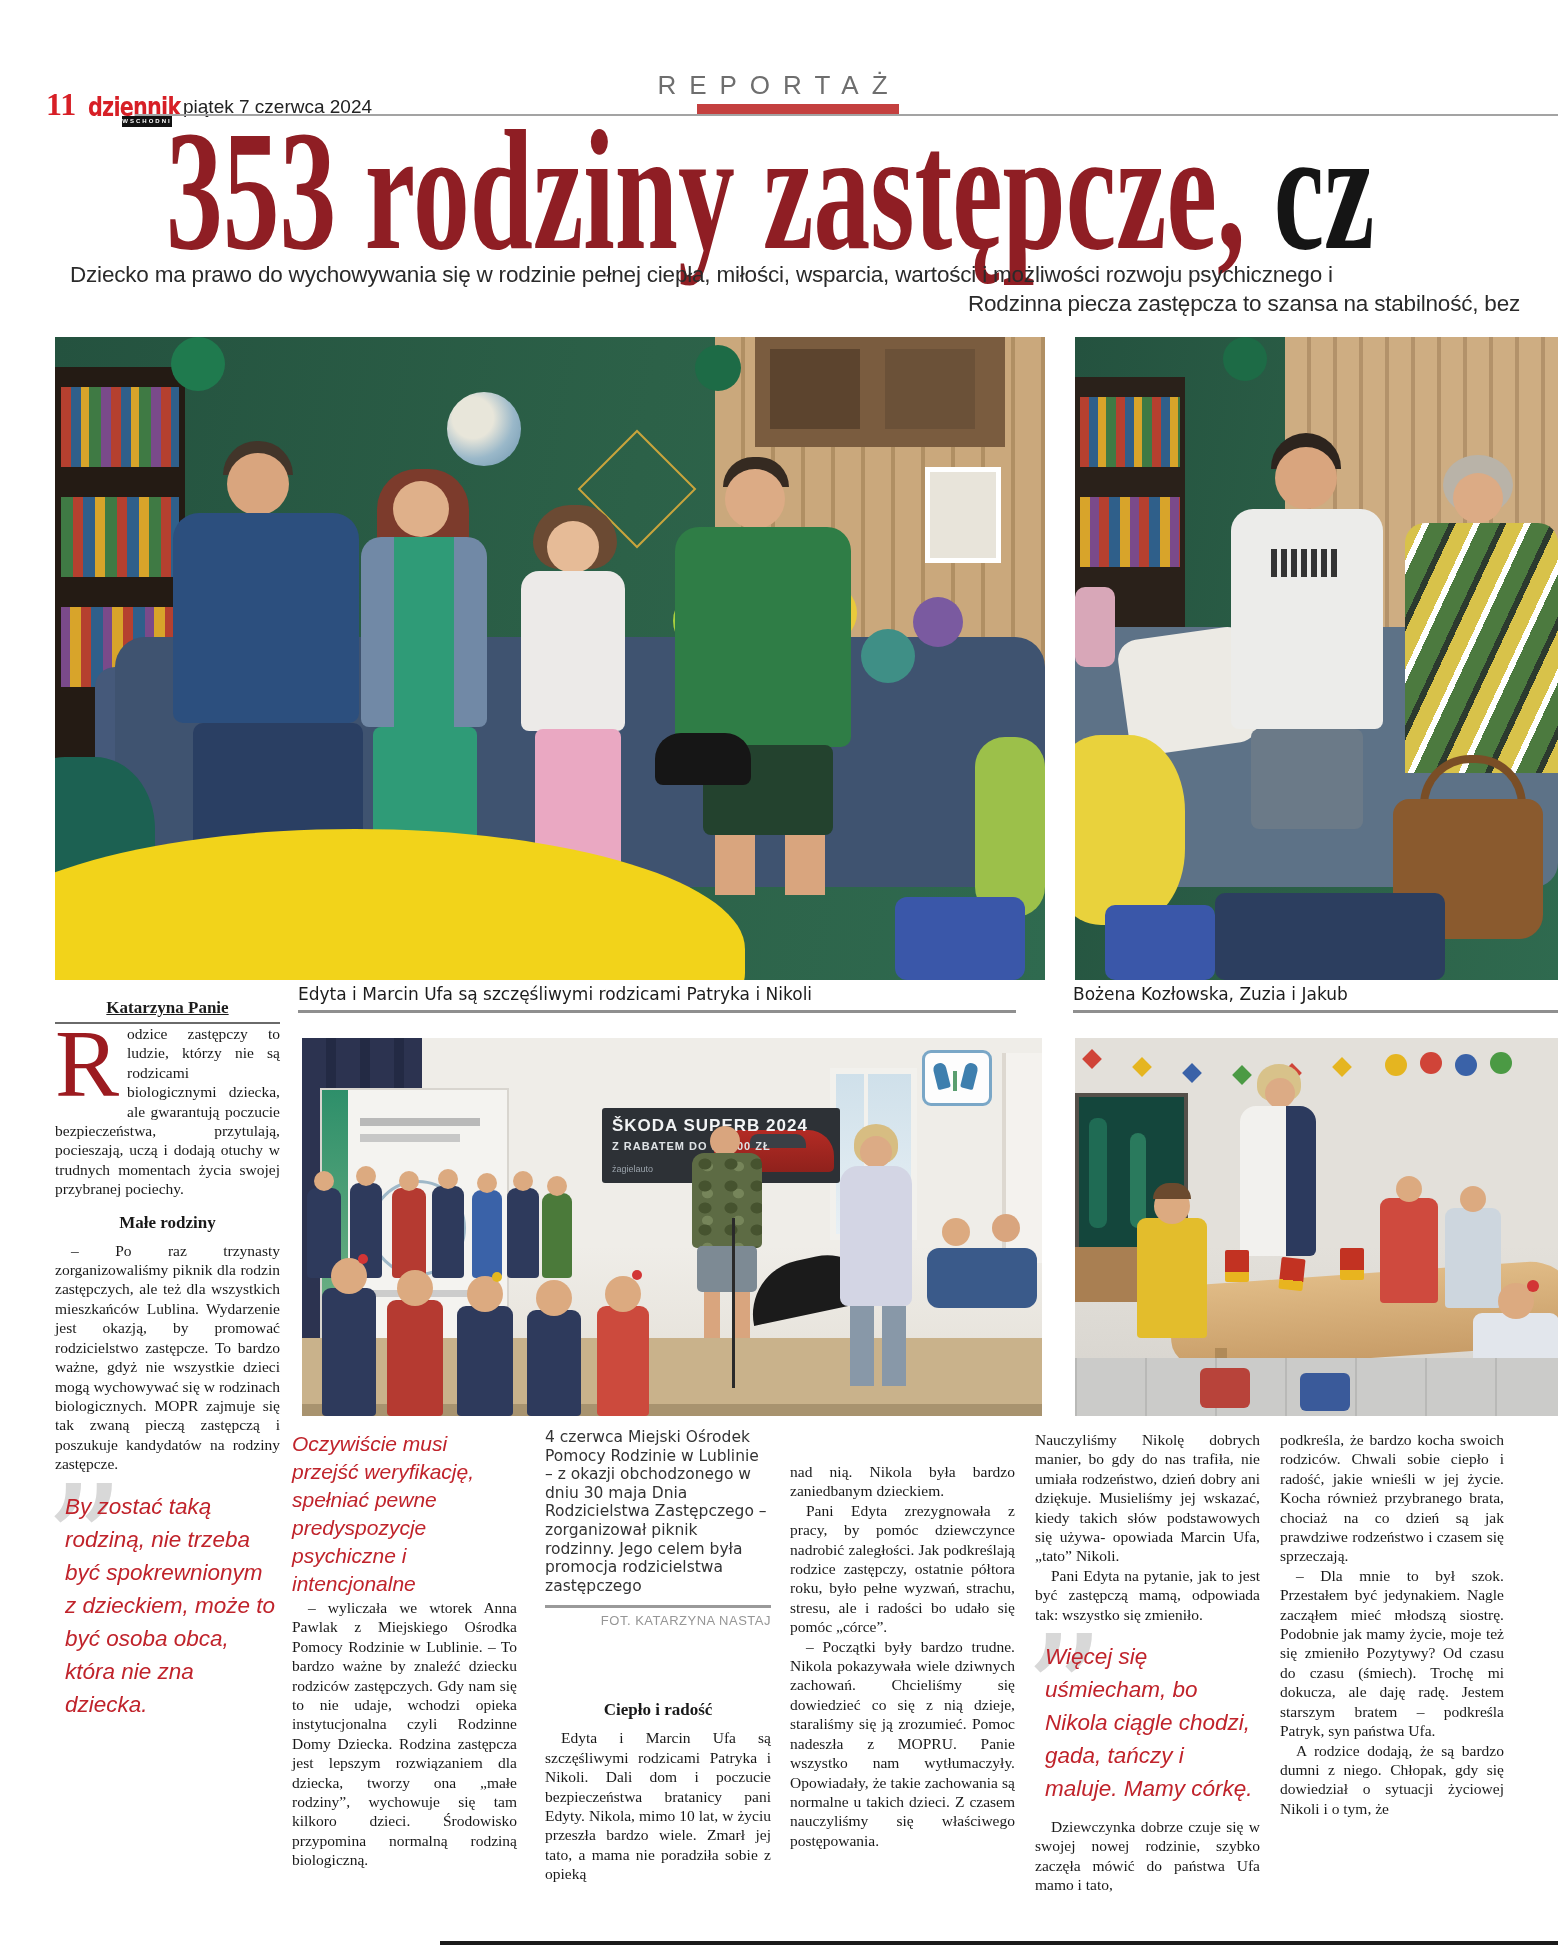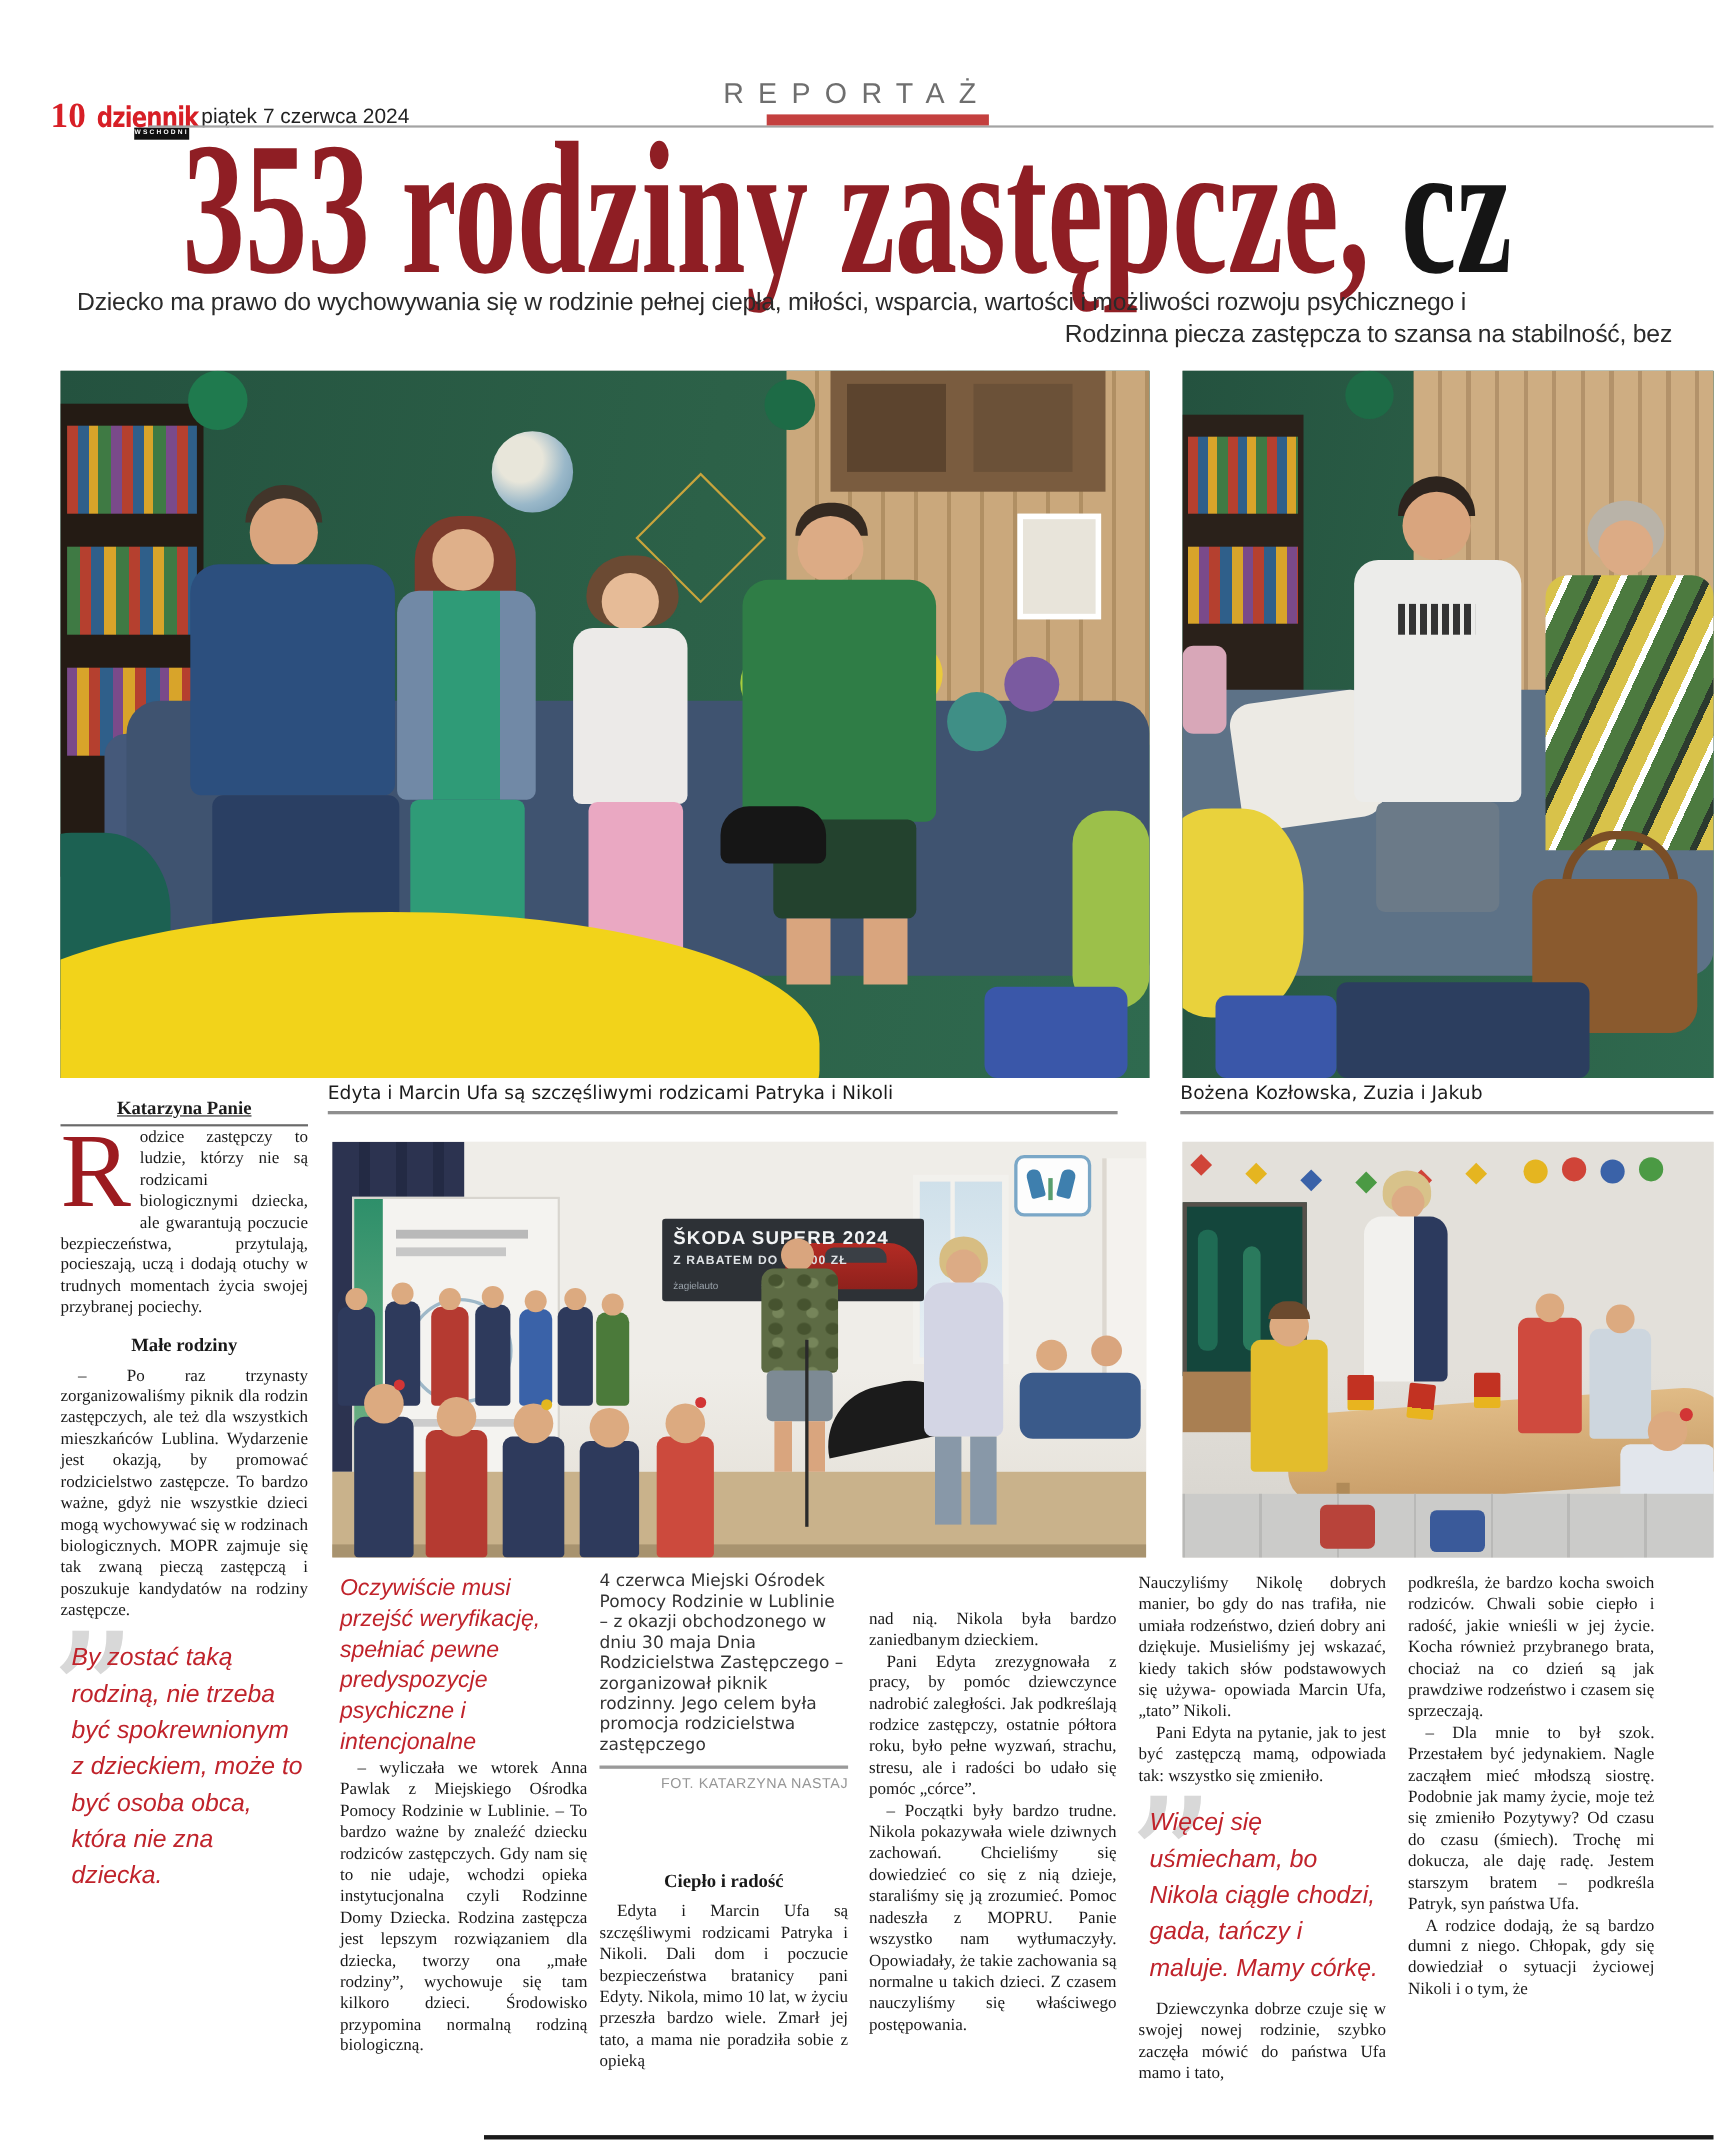--- a/index.html
+++ b/index.html
@@ -72,7 +72,7 @@
 
 <div class="page">
 
-  <div class="pagenum">10</div>
+  <div class="pagenum">11</div>
   <div class="brand">dziennik</div>
   <div class="brandbox">WSCHODNI</div>
   <div class="date">piątek 7 czerwca 2024</div>

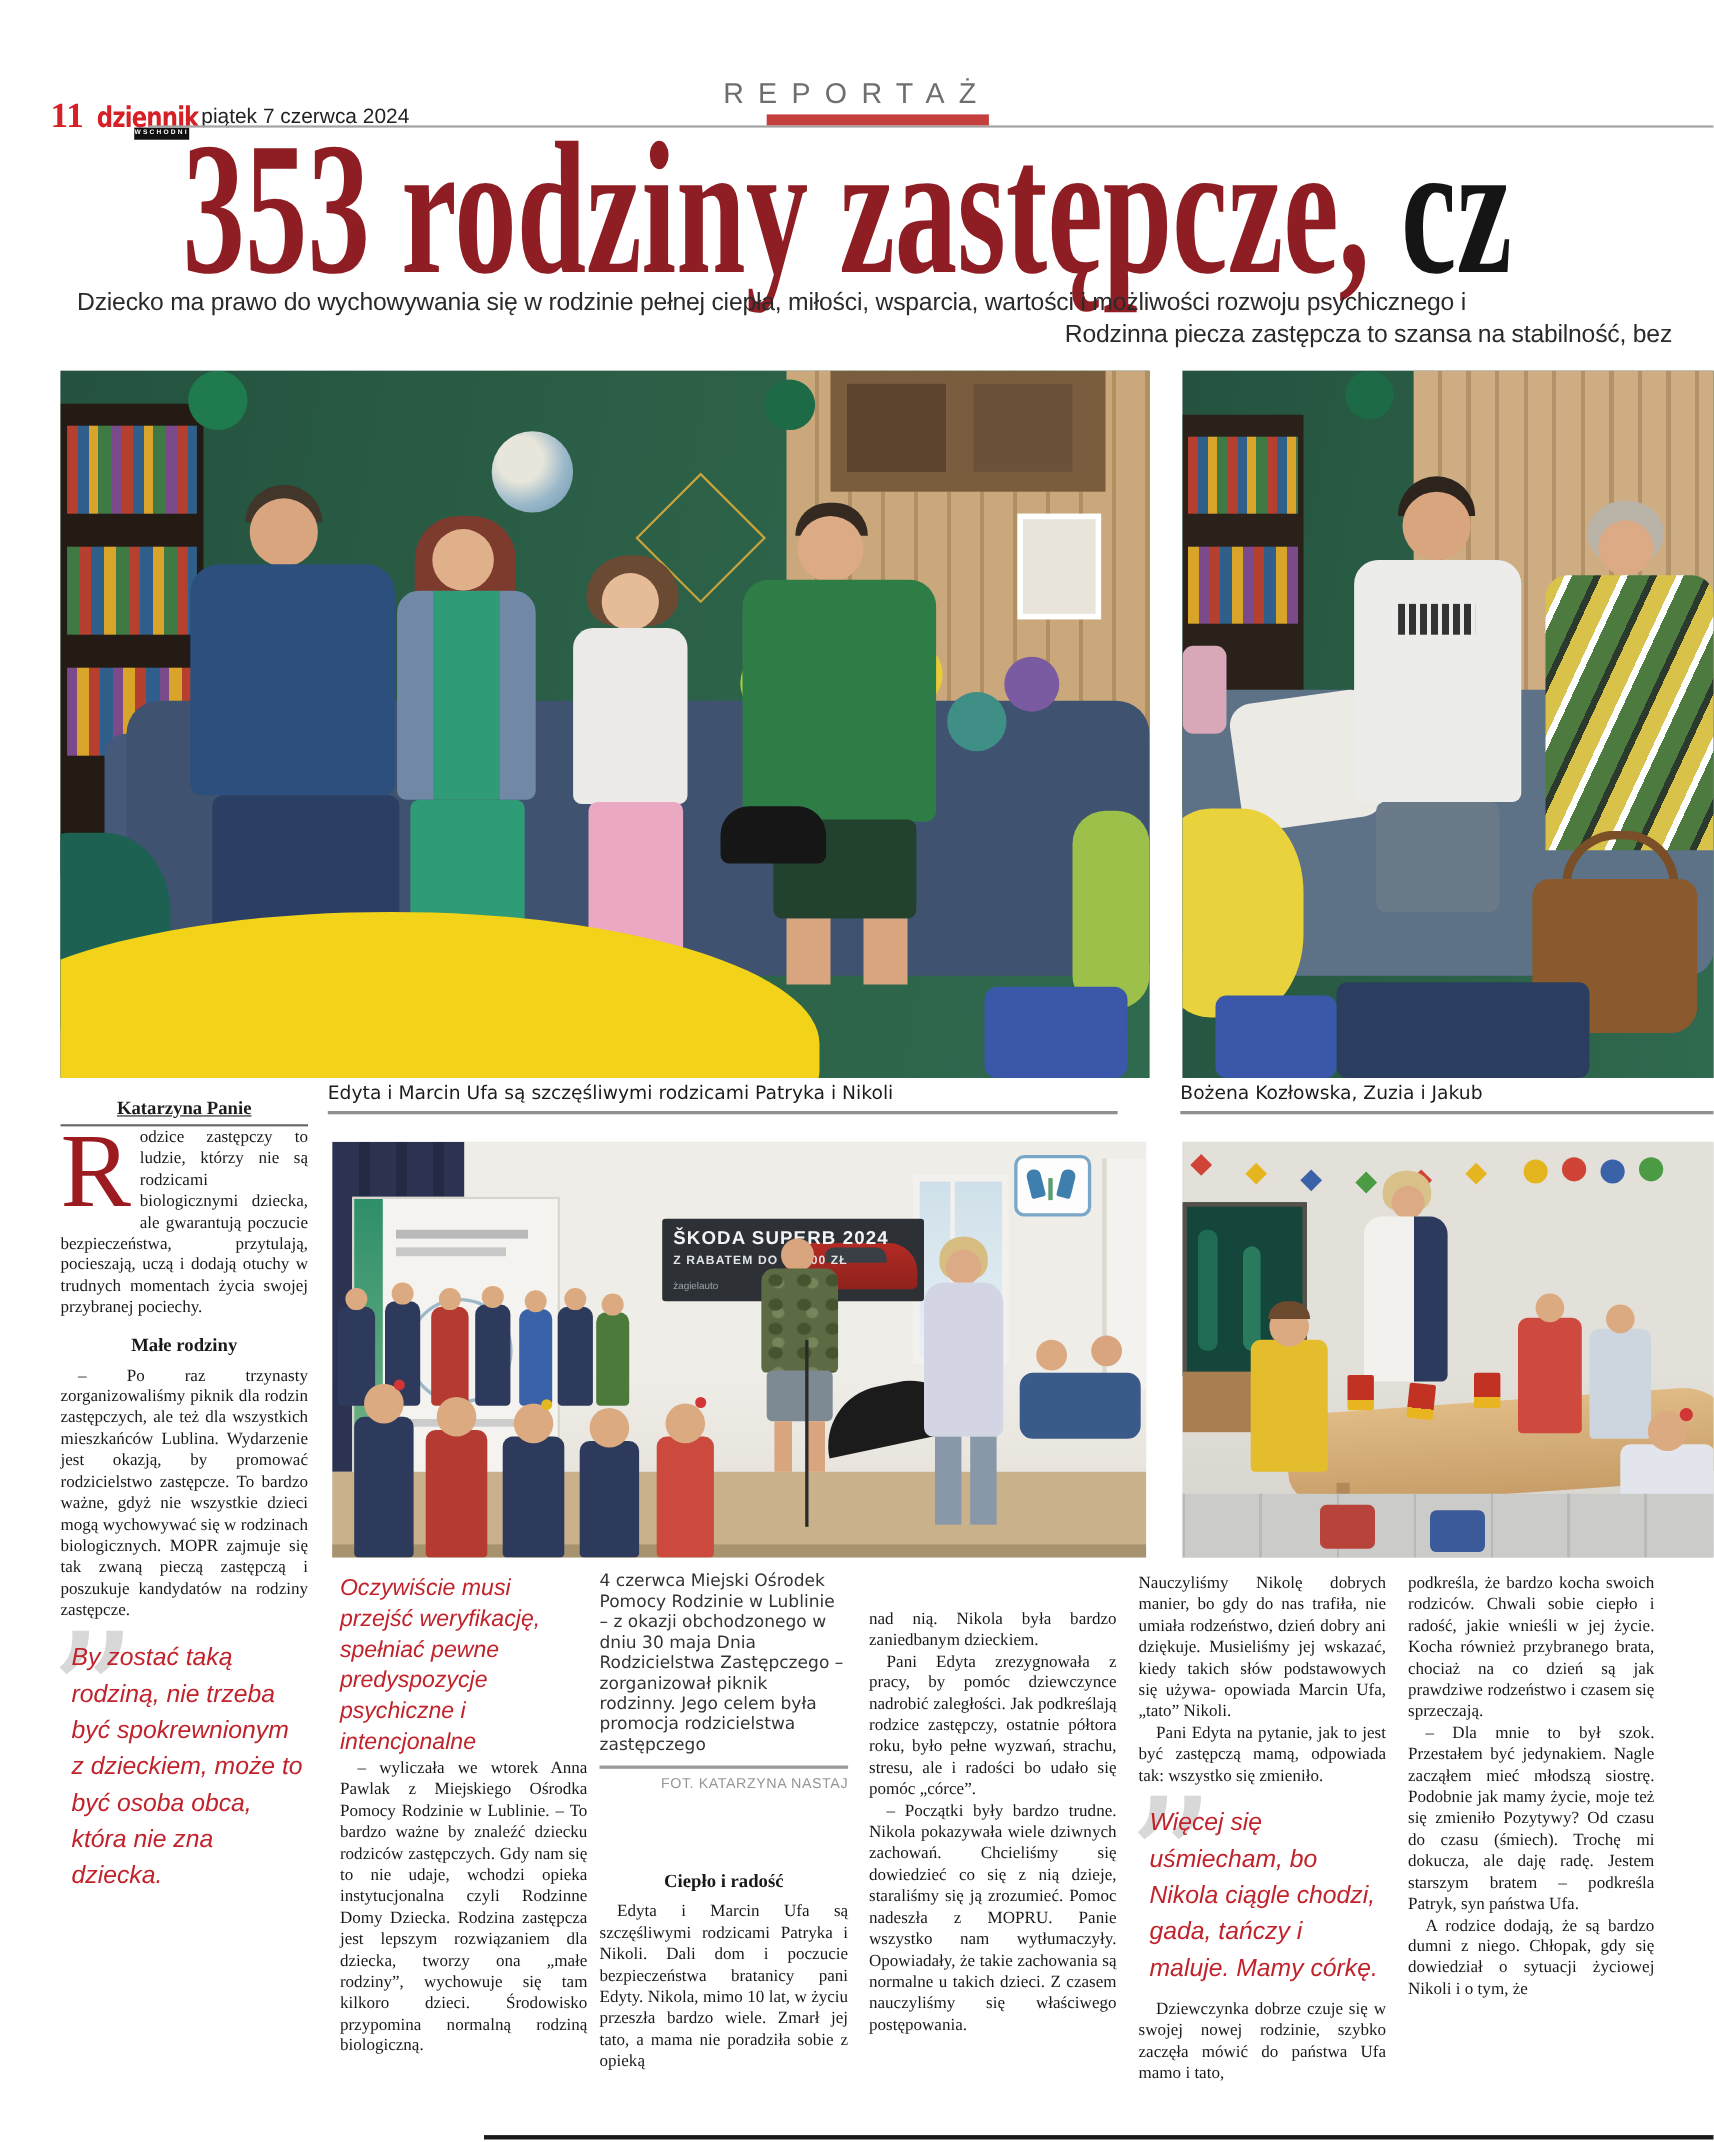--- a/index.html
+++ b/index.html
@@ -291,7 +291,7 @@
     <div class="d" style="left:225px;top:335px;width:50px;height:38px;background:#3a5a9a;border-radius:6px;"></div>
   </div>
 
-  <div class="col" style="left:309px;top:1430px;height:515px;">
+  <div class="col" style="left:292px;top:1430px;height:515px;">
     <p class="lead-red">Oczywiście musi przejść weryfikację, spełniać pewne predyspozycje psychiczne i intencjonalne</p>
     <p class="ind">– wyliczała we wtorek Anna Pawlak z Miejskiego Ośrodka Pomocy Rodzinie w Lublinie. – To bardzo ważne by znaleźć dziecku rodziców zastępczych. Gdy nam się to nie udaje, wchodzi opieka instytucjonalna czyli Rodzinne Domy Dziecka. Rodzina zastępcza jest lepszym rozwiązaniem dla dziecka, tworzy ona „małe rodziny”, wychowuje się tam kilkoro dzieci. Środowisko przypomina normalną rodziną biologiczną.</p>
   </div>

